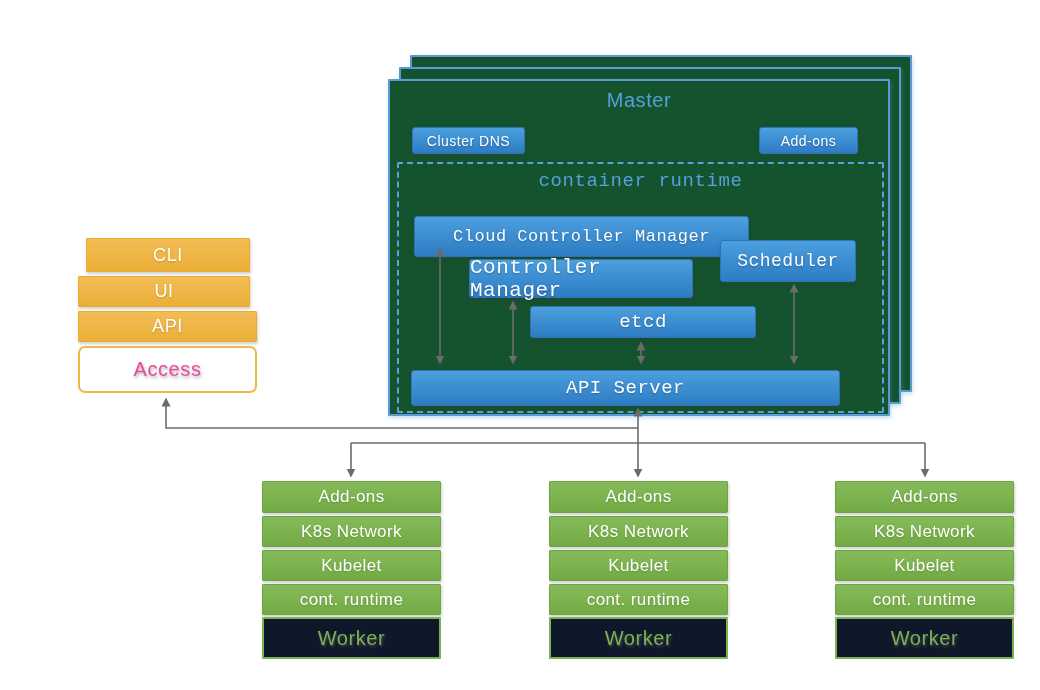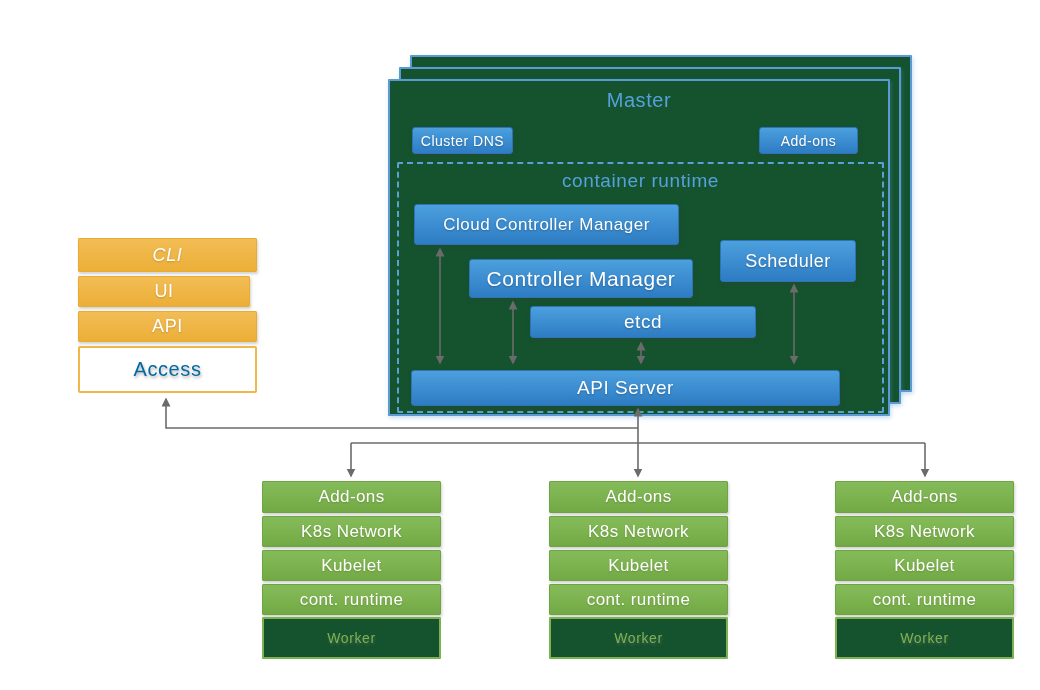--- a/index.html
+++ b/index.html
@@ -68,7 +68,7 @@
   <div class="abs master-frame" style="left:388px;top:79px;width:502px;height:337px;">
     <div class="abs frame-title" style="left:0;top:8px;width:100%;">Master</div>
 
-    <div class="abs box-blue" style="left:22px;top:46px;width:101px;height:27px;font-size:14px;text-align:center;">Cluster DNS</div>
+    <div class="abs box-blue" style="left:22px;top:46px;width:113px;height:27px;font-size:14px;text-align:center;">Cluster DNS</div>
 
     <div class="abs box-blue" style="left:369px;top:46px;width:99px;height:27px;font-size:14px;">Add-ons</div>
 

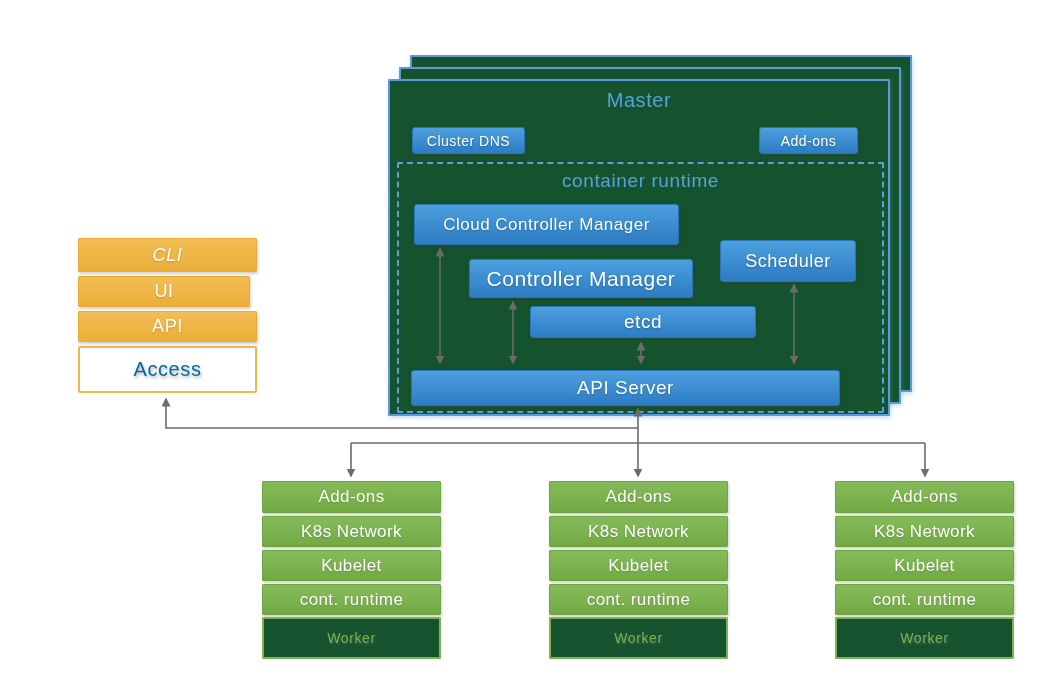--- a/index.html
+++ b/index.html
@@ -72,7 +72,7 @@
 
     <div class="abs box-blue" style="left:369px;top:46px;width:99px;height:27px;font-size:14px;">Add-ons</div>
 
-    <div class="abs dashed-frame" style="left:7px;top:81px;width:487px;height:251px;">
+    <div class="abs dashed-frame" style="left:7px;top:81px;width:487px;height:251px;font-family:Liberation Mono, monospace;">
       <div class="abs frame-title" style="left:0;top:6px;width:100%;font-size:19px;">container runtime</div>
 
       <div class="abs box-blue" style="left:15px;top:40px;width:265px;height:41px;font-size:17px;">Cloud Controller Manager</div>

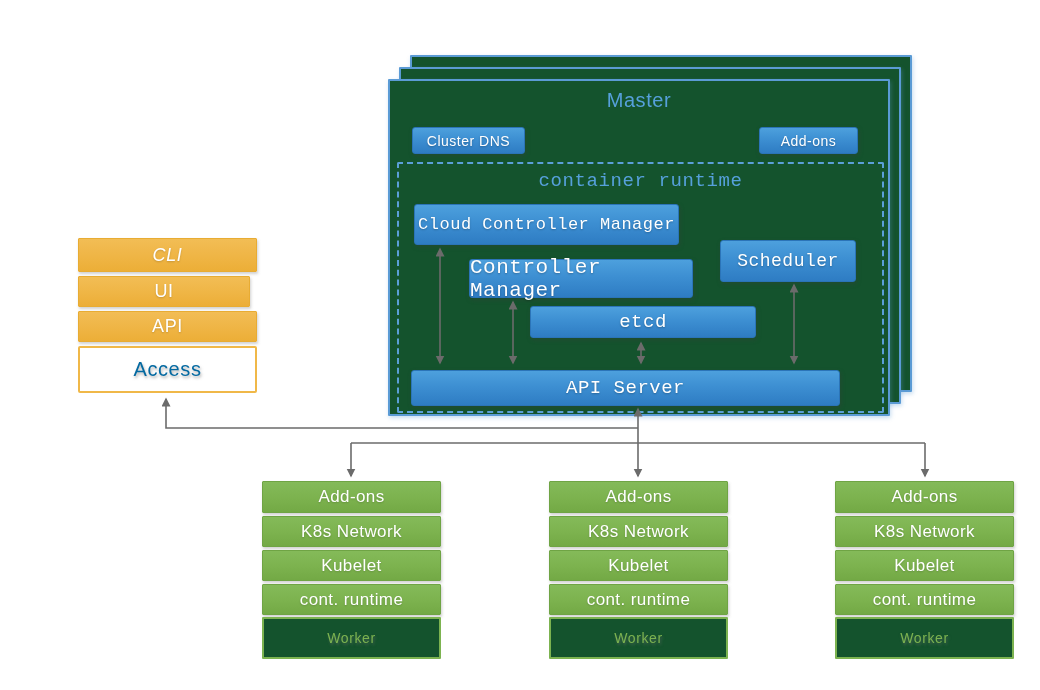--- a/index.html
+++ b/index.html
@@ -75,7 +75,7 @@
     <div class="abs dashed-frame" style="left:7px;top:81px;width:487px;height:251px;font-family:Liberation Mono, monospace;">
       <div class="abs frame-title" style="left:0;top:6px;width:100%;font-size:19px;">container runtime</div>
 
-      <div class="abs box-blue" style="left:15px;top:40px;width:265px;height:41px;font-size:17px;">Cloud Controller Manager</div>
+      <div class="abs box-blue" style="left:15px;top:52px;width:335px;height:41px;font-size:17px;">Cloud Controller Manager</div>
 
       <div class="abs box-blue" style="left:70px;top:95px;width:224px;height:39px;font-size:21px;">Controller Manager</div>
 

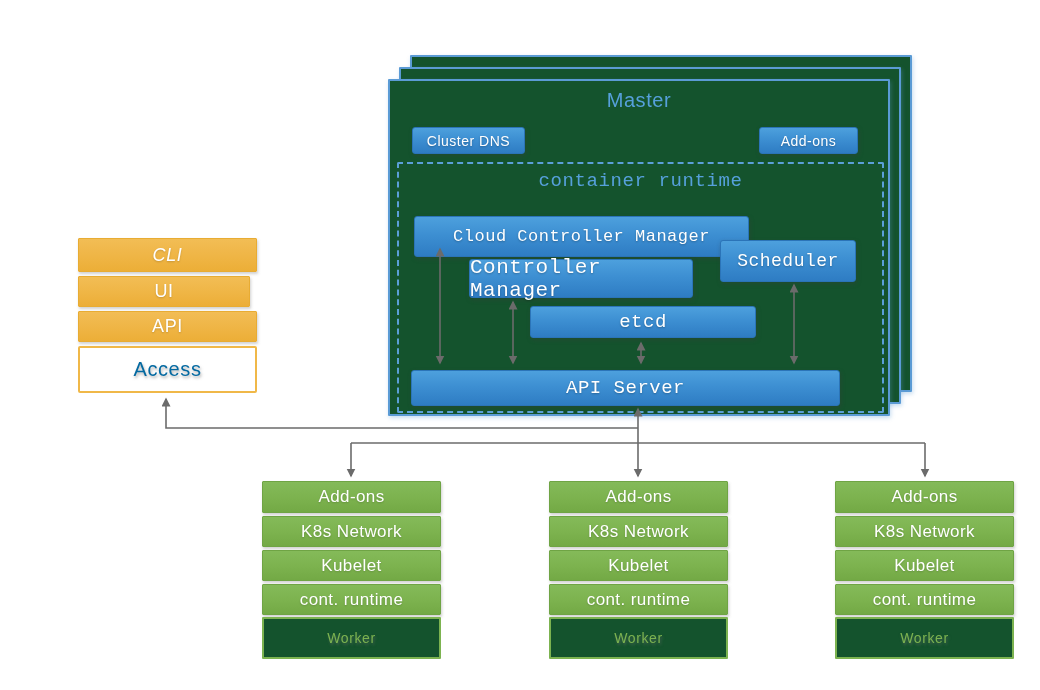--- a/index.html
+++ b/index.html
@@ -87,7 +87,7 @@
     </div>
   </div>
 
-  <div class="abs row-orange" style="left:78px;top:238px;width:179px;height:34px;font-style:italic;">CLI</div>
+  <div class="abs row-orange" style="left:86px;top:238px;width:164px;height:34px;">CLI</div>
   <div class="abs row-orange" style="left:78px;top:276px;width:172px;height:31px;">UI</div>
   <div class="abs row-orange" style="left:78px;top:311px;width:179px;height:31px;">API</div>
   <div class="abs label-orange" style="left:78px;top:346px;width:179px;height:47px;">Access</div>

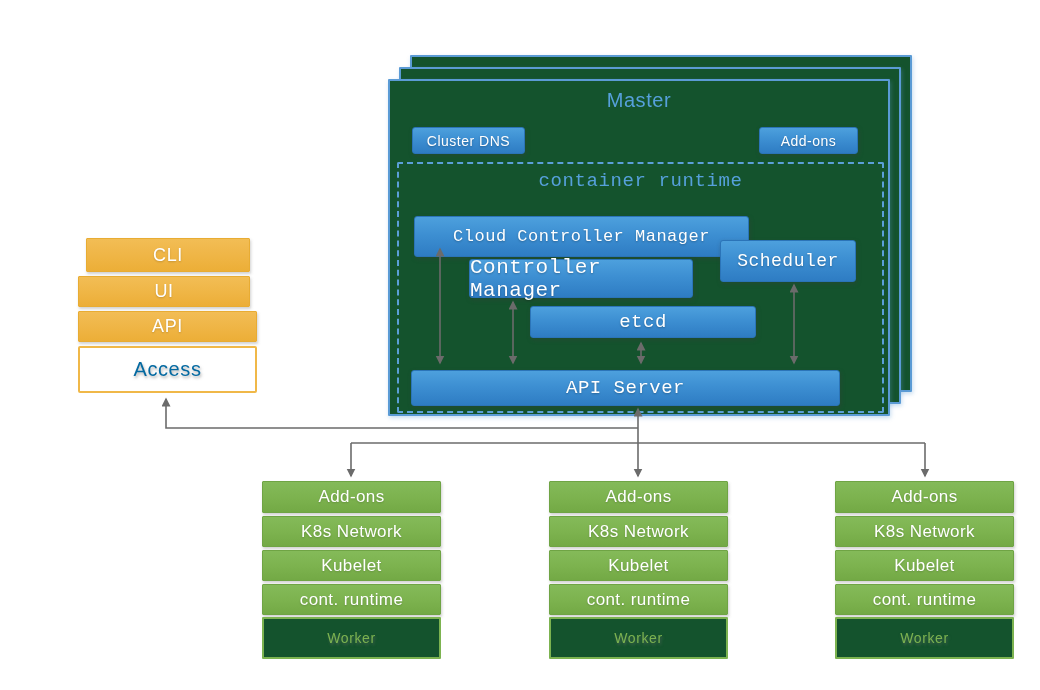--- a/index.html
+++ b/index.html
@@ -36,7 +36,7 @@
     box-shadow:1px 2px 3px rgba(120,120,120,0.35);
   }
   .label-orange{
-    background:#ffffff;border:2px solid #f0b848;border-radius:2px;color:#0369a1;
+    background:#ffffff;border:2px solid #f0b848;border-radius:7px;color:#ec4899;
     display:flex;align-items:center;justify-content:center;
     font-size:20px;letter-spacing:0.6px;
     text-shadow:1px 2px 3px rgba(110,110,110,0.55);

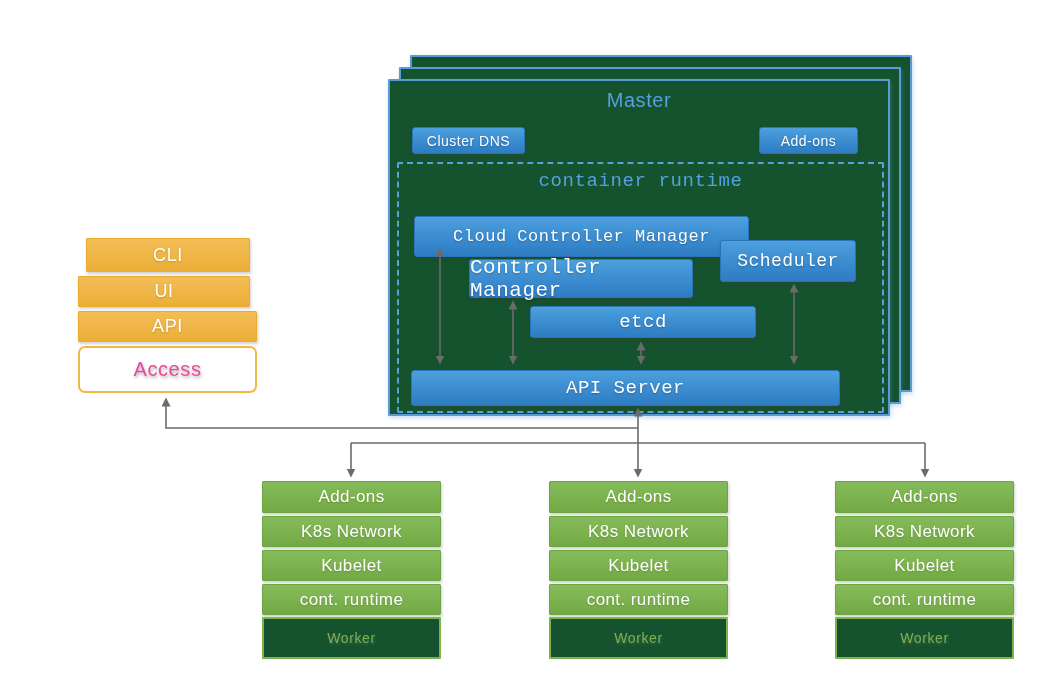--- a/index.html
+++ b/index.html
@@ -50,9 +50,9 @@
     box-shadow:1px 2px 3px rgba(120,120,120,0.35);
   }
   .label-green{
-    background:#14532d;border:2px solid #7cb350;border-radius:1px;color:#7cb350;
+    background:#0f172a;border:2px solid #7cb350;border-radius:1px;color:#7cb350;
     display:flex;align-items:center;justify-content:center;
-    font-size:14px;letter-spacing:0.6px;
+    font-size:20px;letter-spacing:0.6px;
     text-shadow:1px 2px 3px rgba(110,110,110,0.55);
   }
   svg.overlay{position:absolute;left:0;top:0;pointer-events:none;}

